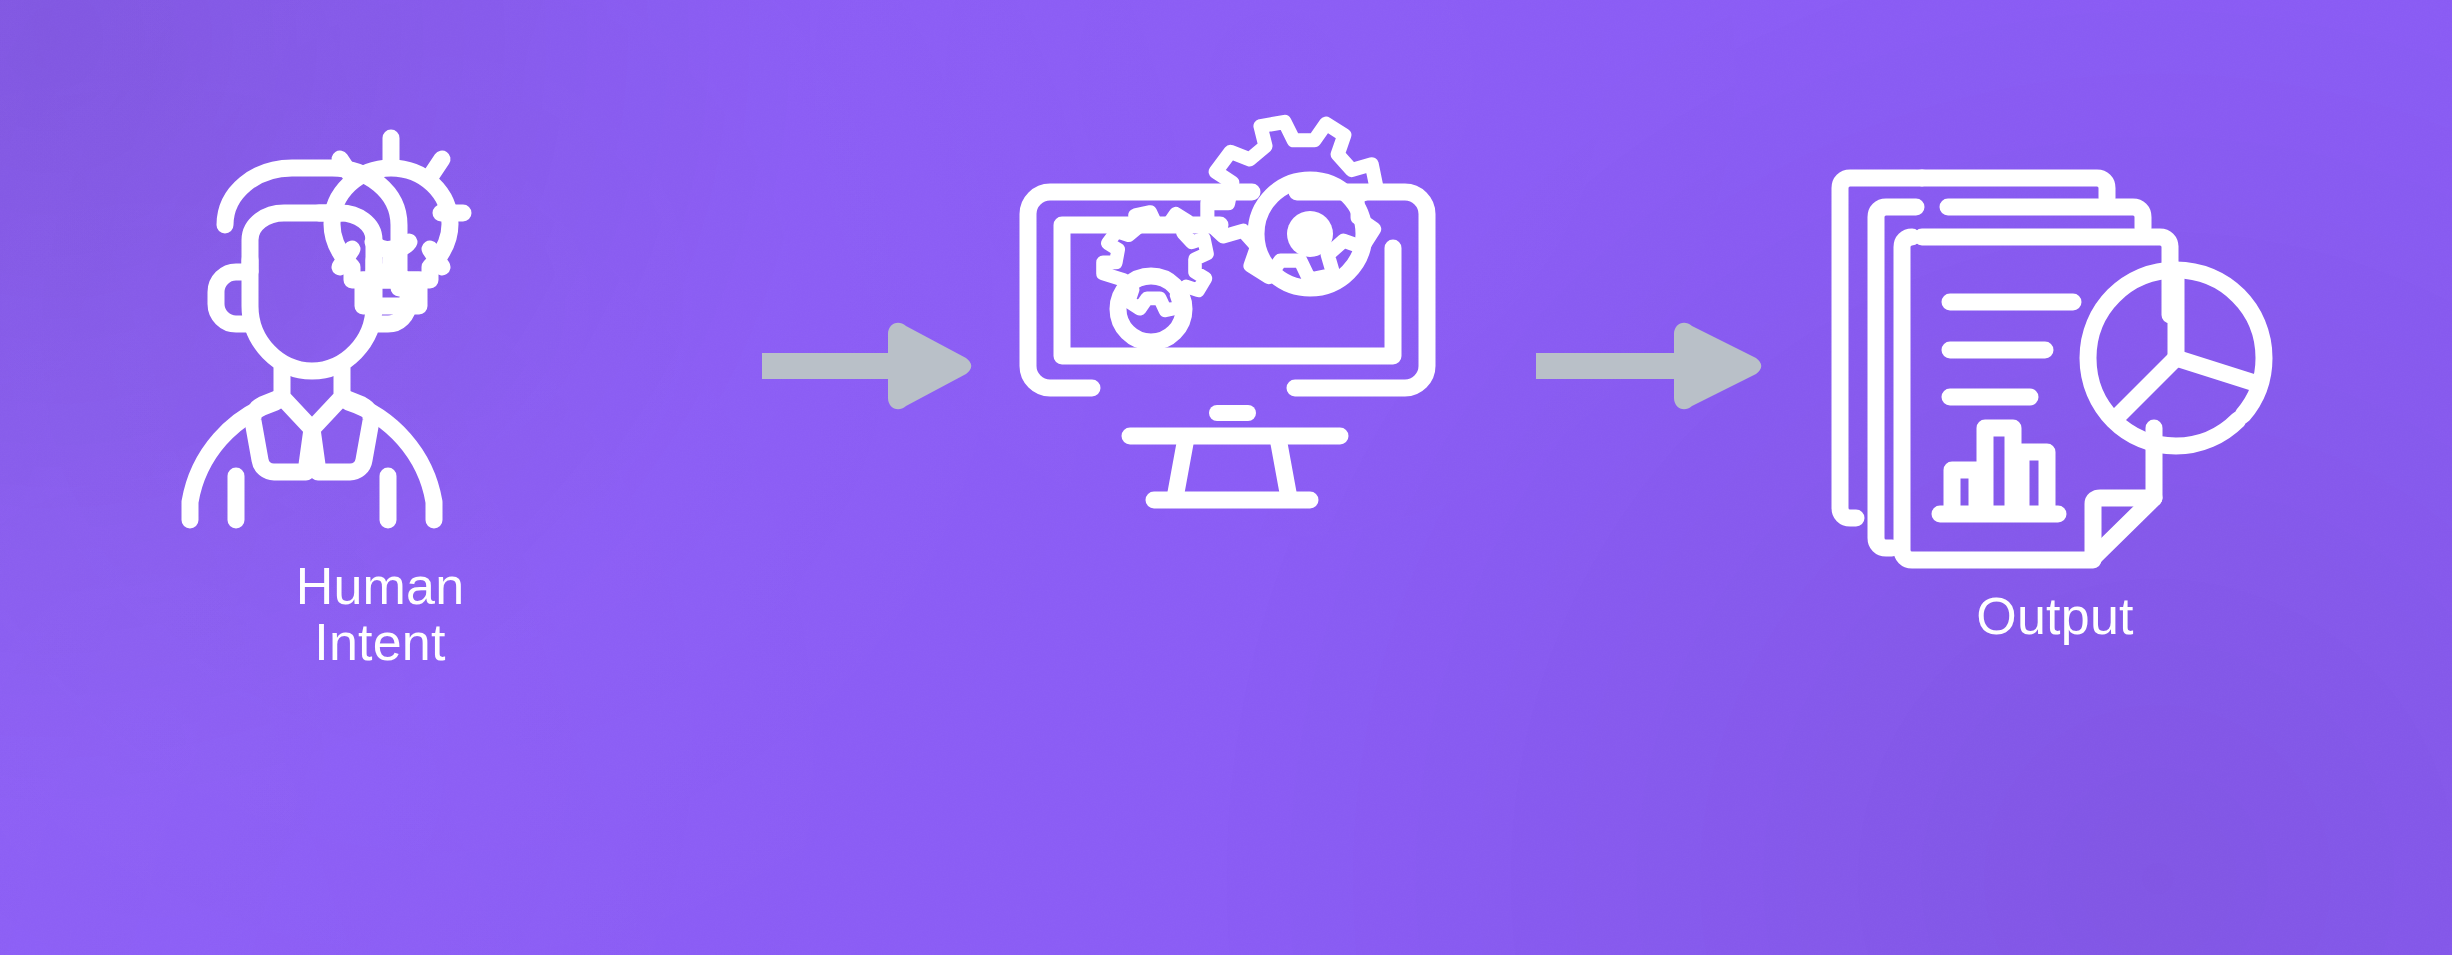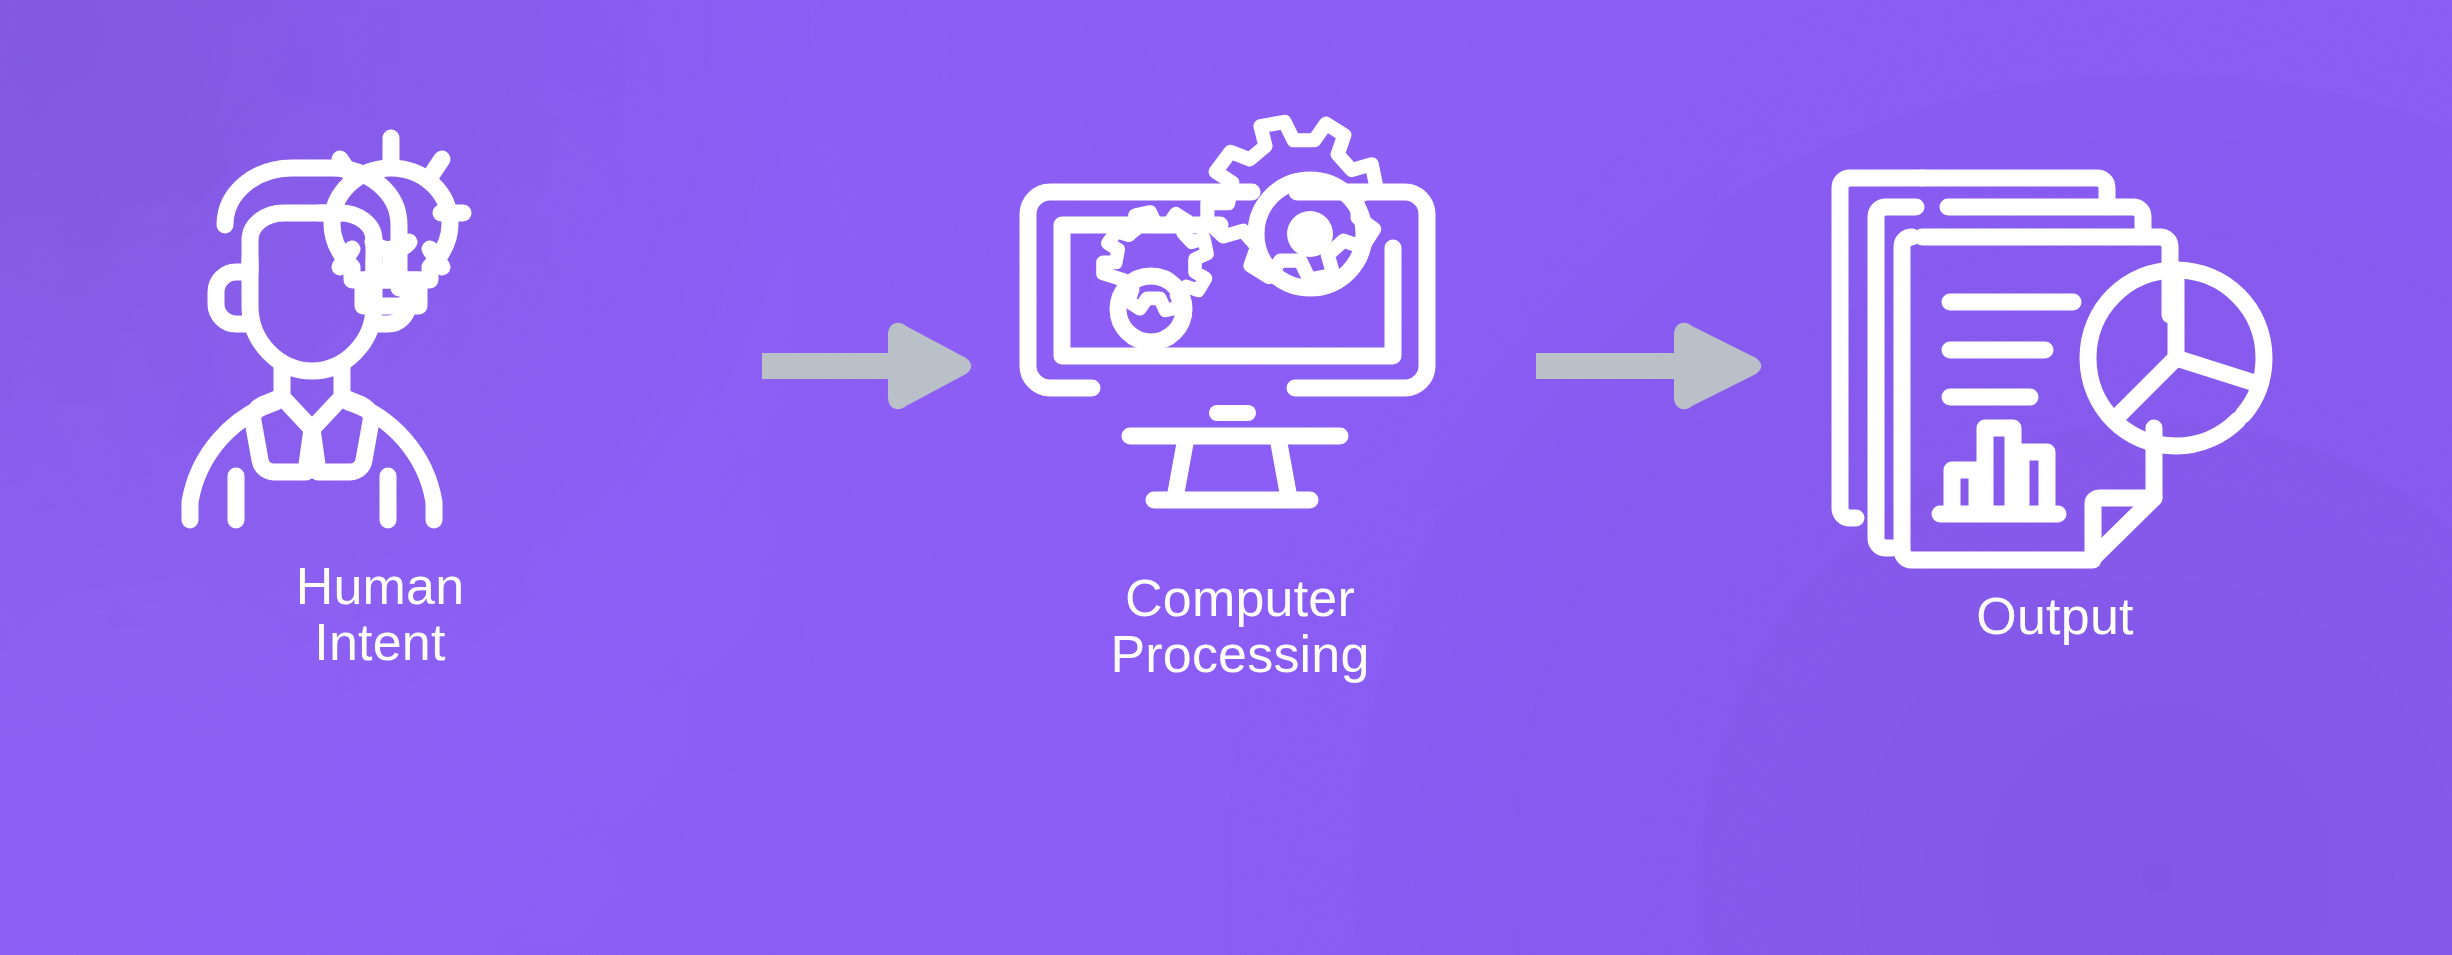--- a/index.html
+++ b/index.html
@@ -185,8 +185,6 @@
       </svg>
     </div>
 
-    <div class="stage-label" style="margin-top: 30px; color: rgb(255, 255, 255);">Computer
-Processing</div>
   </div>
 
   <div class="arrow-block" style="left:1536px; top:322px;">

